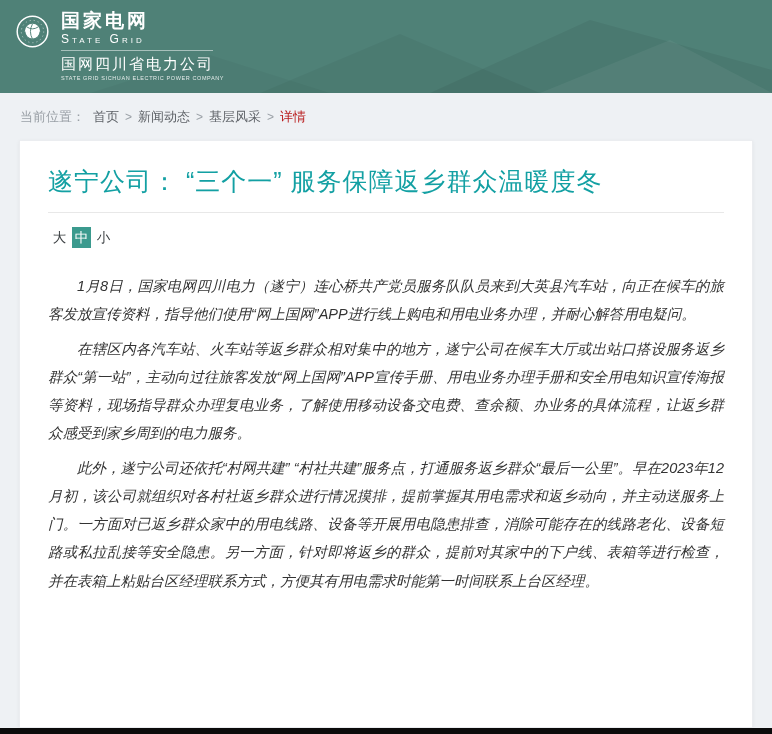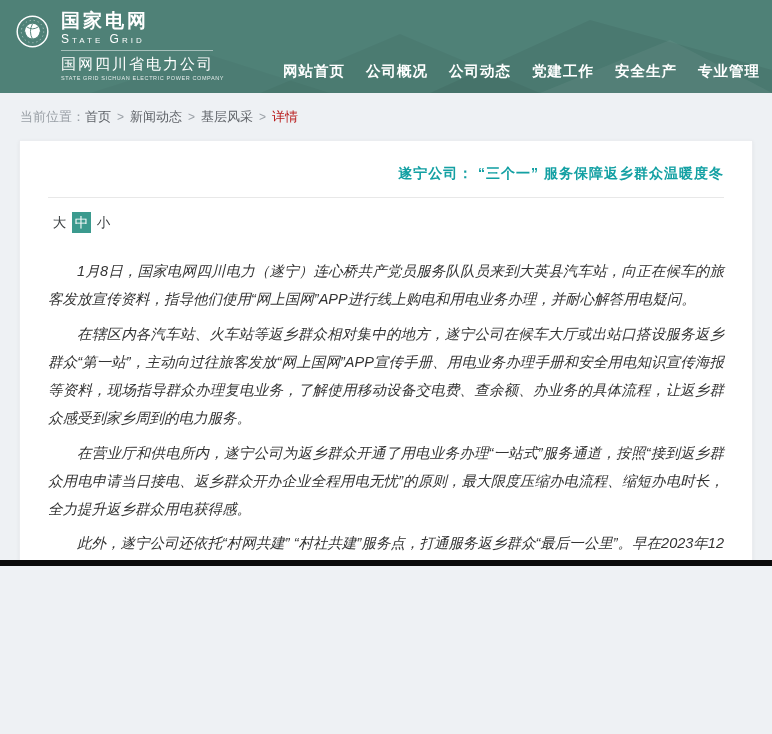--- a/index.html
+++ b/index.html
@@ -9,7 +9,7 @@
     background:#eef1f4;
     color:#333;
   }
-  .page { position:relative; width:772px; height:566px; overflow:hidden; }
+  .page { position:relative; width:772px; height:734px; overflow:hidden; }
 
   
   .site-header {

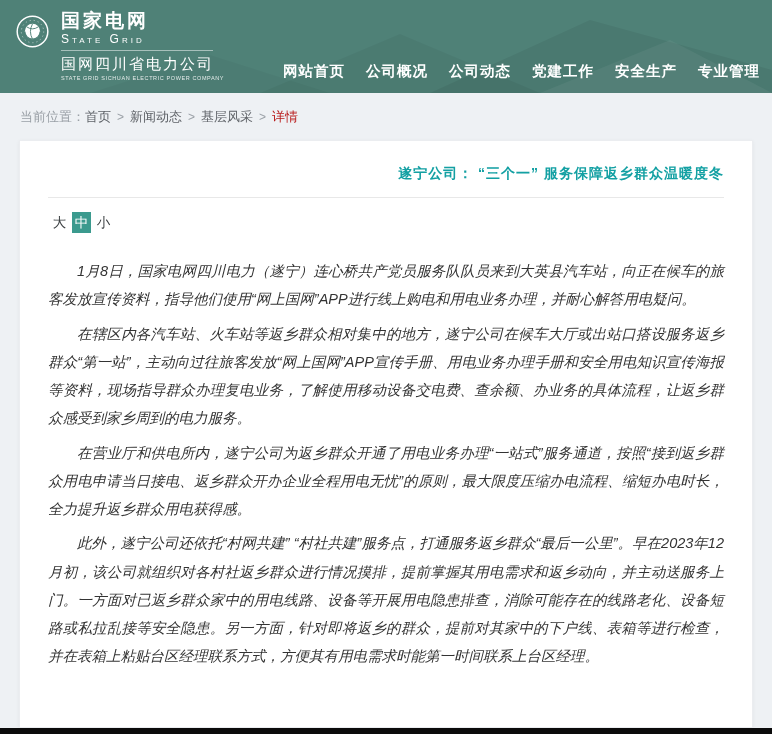--- a/index.html
+++ b/index.html
@@ -133,14 +133,6 @@
       </div>
     </div>
 
-    <nav class="main-nav">
-      <a>网站首页</a>
-      <a>公司概况</a>
-      <a>公司动态</a>
-      <a>党建工作</a>
-      <a>安全生产</a>
-      <a>专业管理</a>
-    </nav>
   </header>
 
   <div class="breadcrumb-bar">

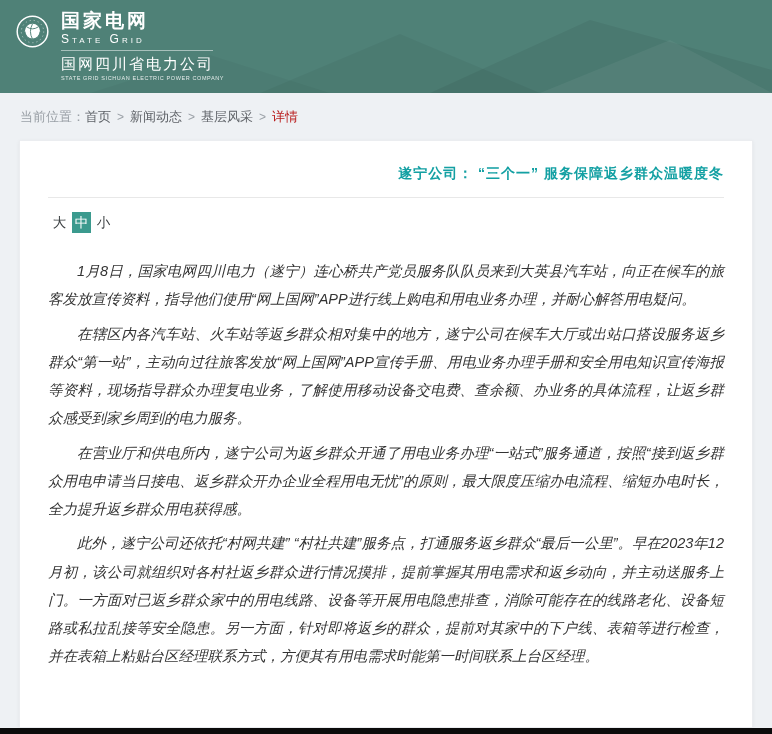--- a/index.html
+++ b/index.html
@@ -44,7 +44,7 @@
     font-size:13px; color:#9aa0a6;
   }
   .breadcrumb-bar .crumb { color:#5f6368; text-decoration:none; margin:0 6px; cursor:pointer; }
-  .breadcrumb-bar .crumb:first-of-type { margin-left:0; }
+  .breadcrumb-bar .crumb:first-of-type { margin-left:8px; }
   .breadcrumb-bar .sep { color:#9aa0a6; font-size:12px; }
   .breadcrumb-bar .current { color:#b91c1c; margin-left:6px;font-family:Liberation Serif, serif; }
 

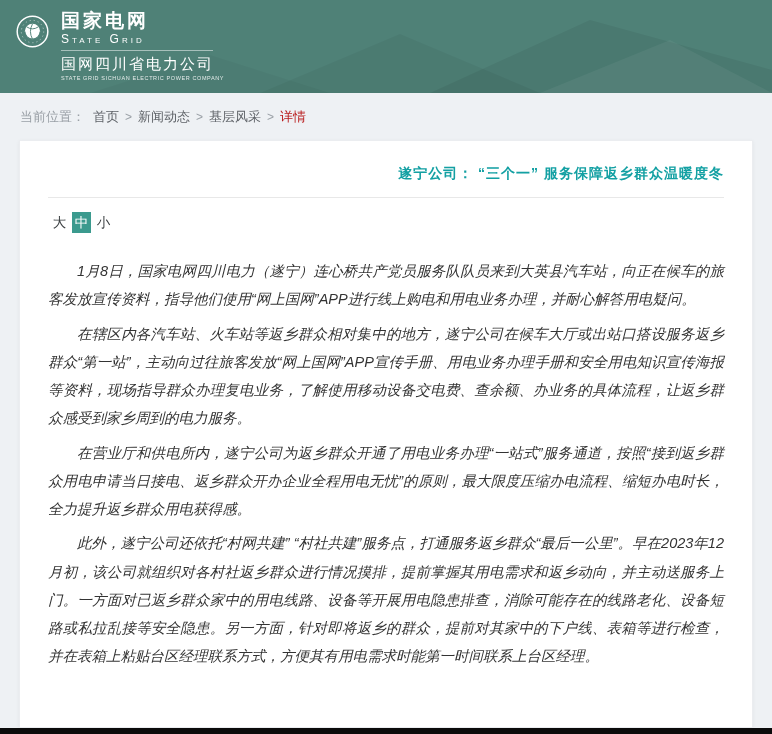--- a/index.html
+++ b/index.html
@@ -59,9 +59,9 @@
     min-height:588px;
   }
   .article-title {
-    text-align:right;
+    text-align:left;
     color:#13a0a3;
-    font-size:14px; font-weight:bold;
+    font-size:25px; font-weight:normal;
     letter-spacing:1px;
     padding:8px 0 14px 0;
   }

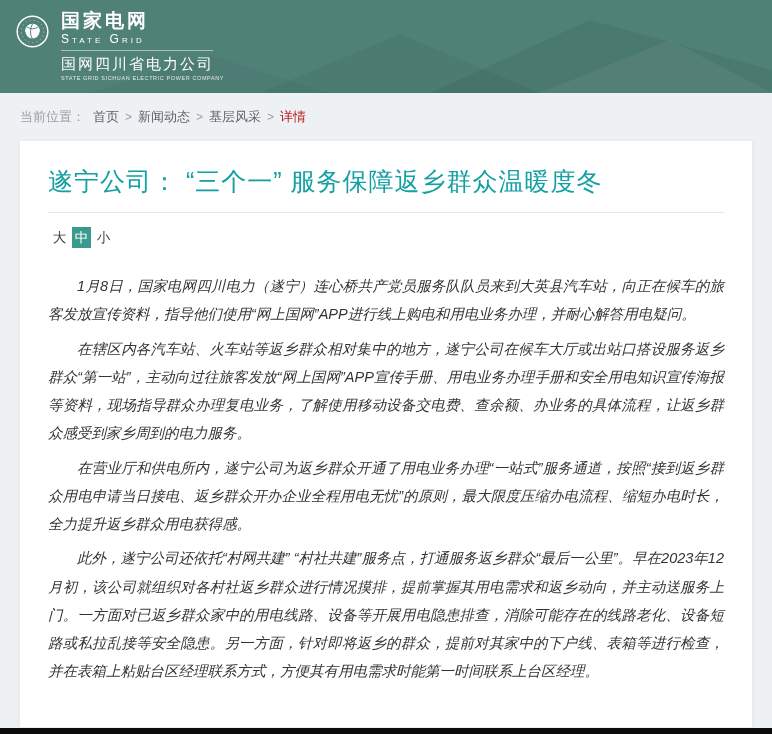--- a/index.html
+++ b/index.html
@@ -161,7 +161,6 @@
     <article class="article-body">
       <p>1月8日，国家电网四川电力（遂宁）连心桥共产党员服务队队员来到大英县汽车站，向正在候车的旅客发放宣传资料，指导他们使用“网上国网”APP进行线上购电和用电业务办理，并耐心解答用电疑问。</p>
       <p>在辖区内各汽车站、火车站等返乡群众相对集中的地方，遂宁公司在候车大厅或出站口搭设服务返乡群众“第一站”，主动向过往旅客发放“网上国网”APP宣传手册、用电业务办理手册和安全用电知识宣传海报等资料，现场指导群众办理复电业务，了解使用移动设备交电费、查余额、办业务的具体流程，让返乡群众感受到家乡周到的电力服务。</p>
-      <p>在营业厅和供电所内，遂宁公司为返乡群众开通了用电业务办理“一站式”服务通道，按照“接到返乡群众用电申请当日接电、返乡群众开办企业全程用电无忧”的原则，最大限度压缩办电流程、缩短办电时长，全力提升返乡群众用电获得感。</p>
       <p>此外，遂宁公司还依托“村网共建” “村社共建”服务点，打通服务返乡群众“最后一公里”。早在2023年12月初，该公司就组织对各村社返乡群众进行情况摸排，提前掌握其用电需求和返乡动向，并主动送服务上门。一方面对已返乡群众家中的用电线路、设备等开展用电隐患排查，消除可能存在的线路老化、设备短路或私拉乱接等安全隐患。另一方面，针对即将返乡的群众，提前对其家中的下户线、表箱等进行检查，并在表箱上粘贴台区经理联系方式，方便其有用电需求时能第一时间联系上台区经理。</p>
     </article>
   </main>

